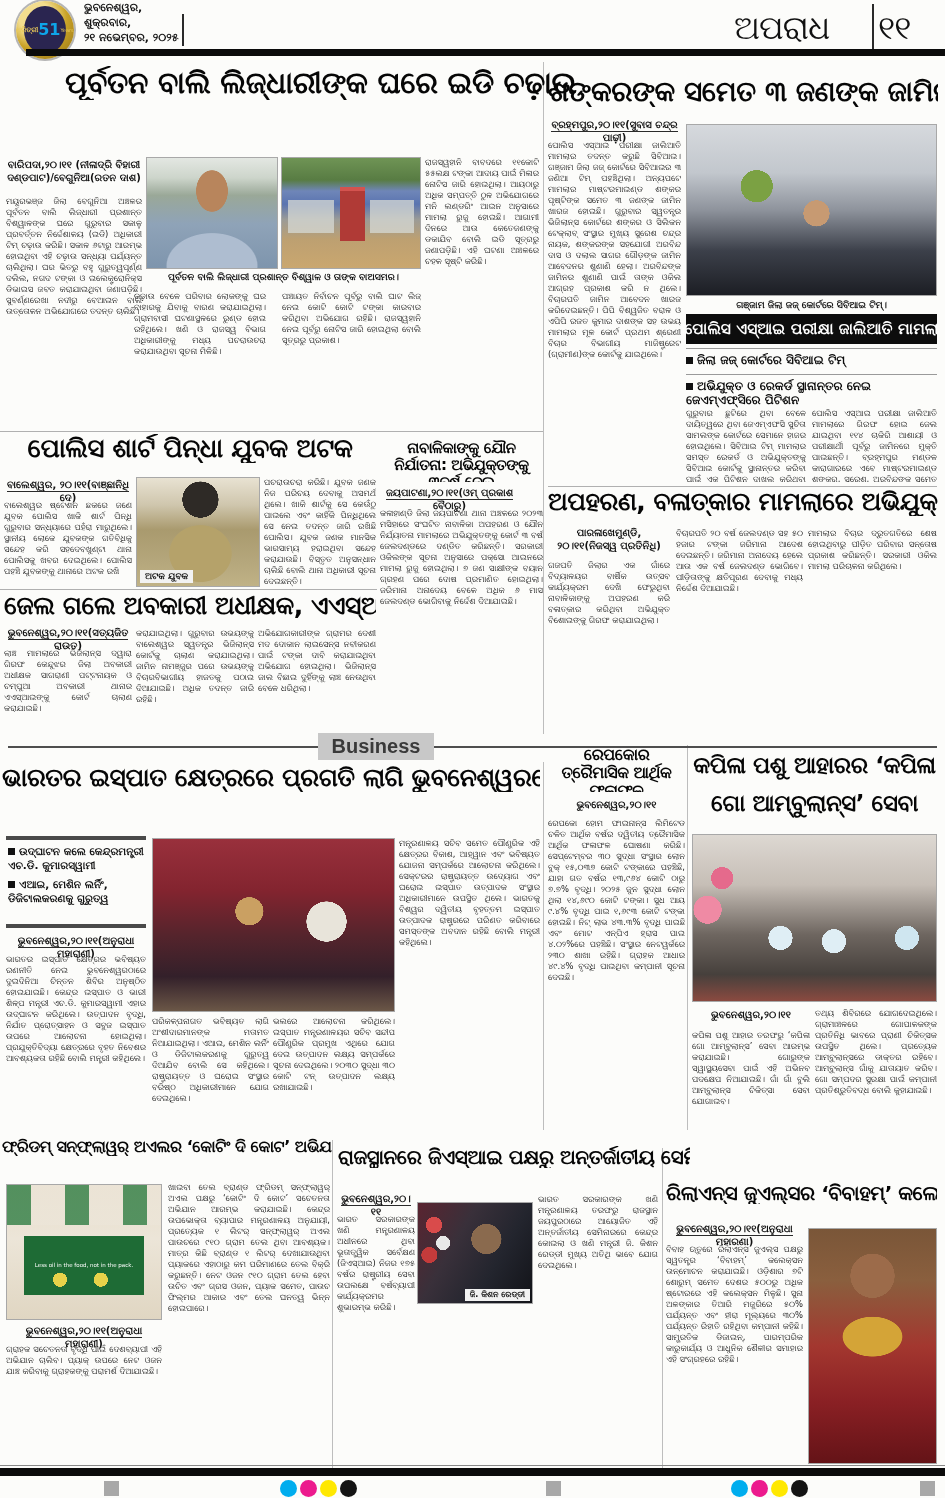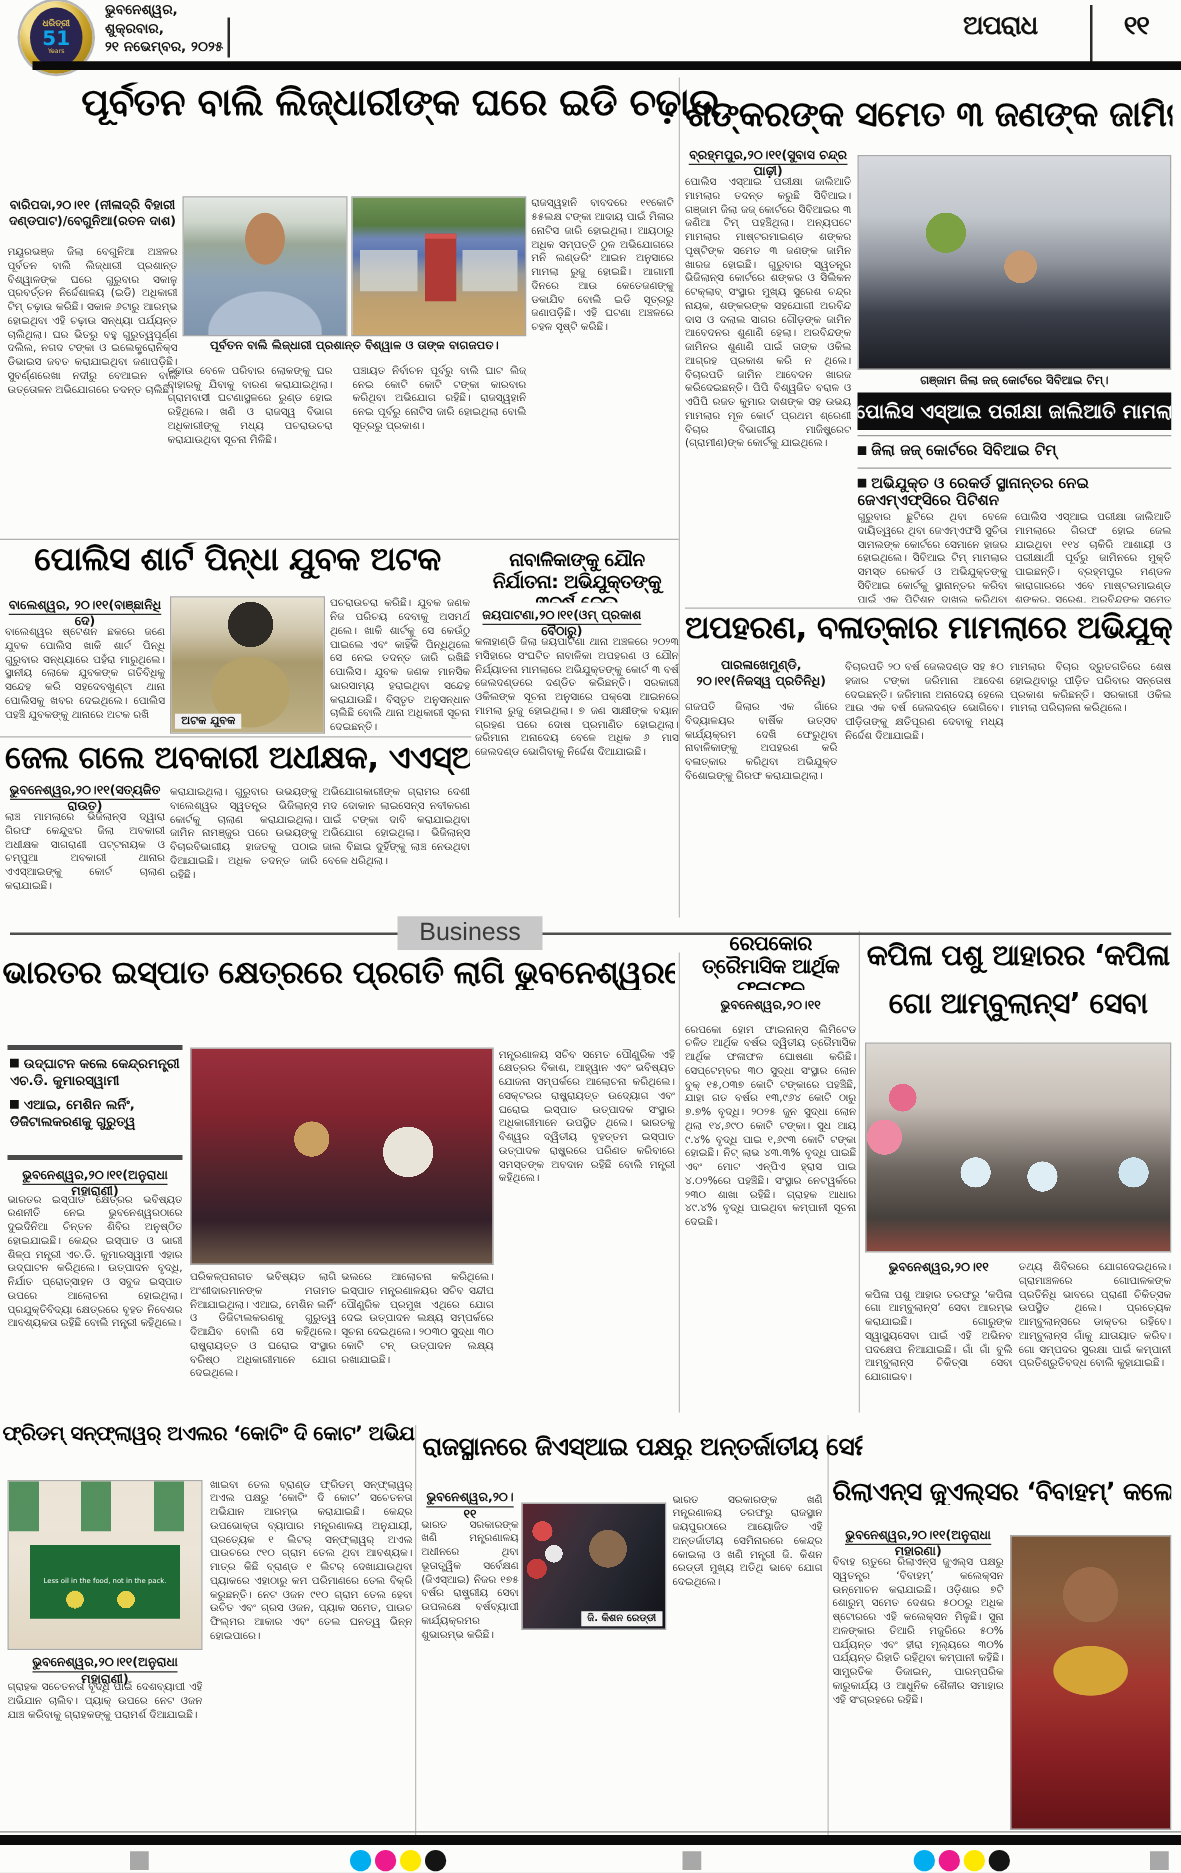--- a/index.html
+++ b/index.html
@@ -11,7 +11,7 @@
     background:radial-gradient(circle at 35% 30%,#f3dd8e 0 30%,#c9a227 55%,#8f6d12 100%);
     box-shadow:0 0 0 2px #b5b5b5;display:flex;align-items:center;justify-content:center;}
   .logo-core{width:42px;height:48px;border-radius:50%;background:#2a2550;color:#fff;
-    display:flex;flex-direction:column;align-items:center;justify-content:center;line-height:1;}
+    display:flex;flex-direction:row;align-items:center;justify-content:center;line-height:1;}
   .logo-title{font-size:7px;color:#e8c95a;font-weight:700;}
   .logo-years{font-size:16px;font-weight:800;color:#0ea5e9;}
   .logo-years-label{font-size:5px;color:#e8c95a;}

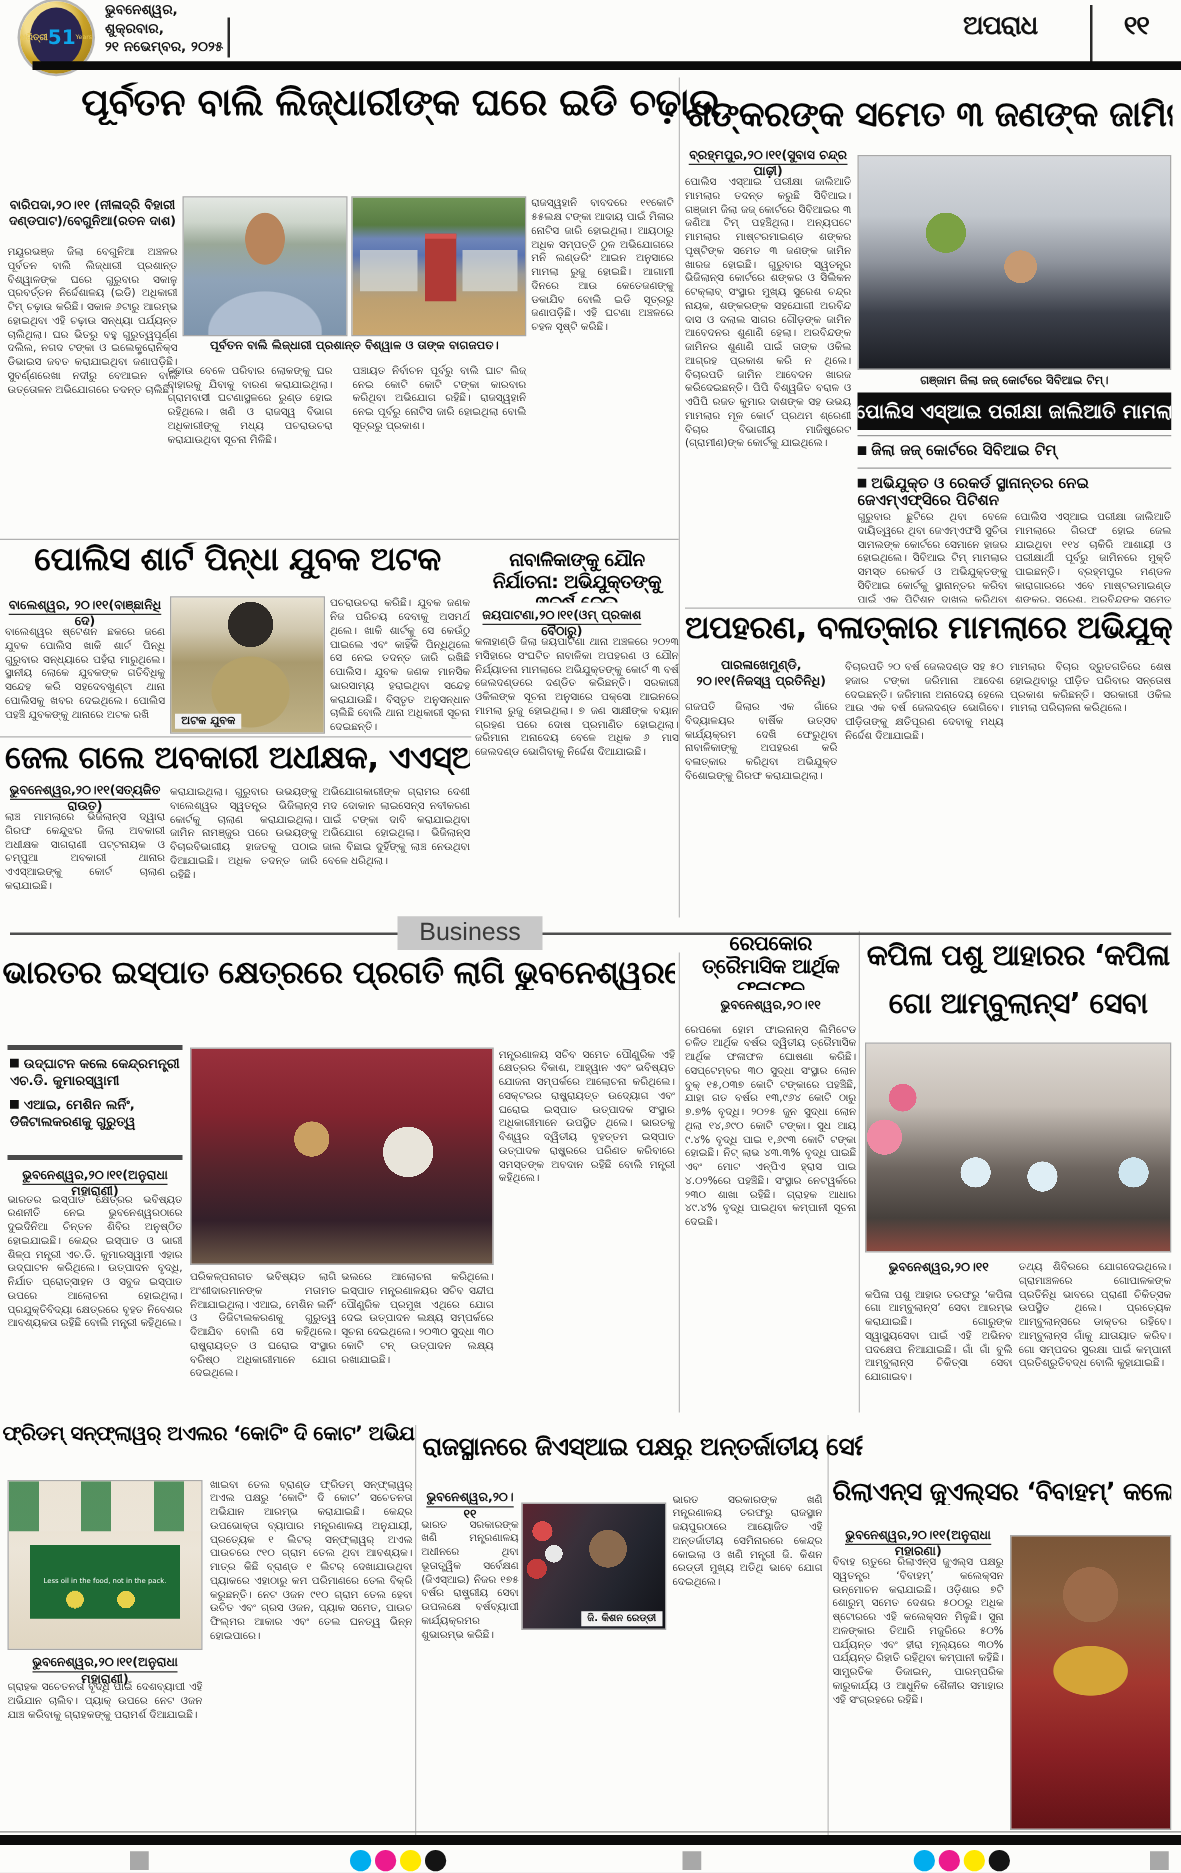--- a/index.html
+++ b/index.html
@@ -17,7 +17,7 @@
   .logo-years-label{font-size:5px;color:#e8c95a;}
   .dateline{font-size:11px;font-weight:700;line-height:15px;color:#141414;}
   .mast-rule{position:absolute;background:#2a2a2a;}
-  .section-title{font-size:21px;font-weight:700;letter-spacing:-1px;text-align:center;white-space:nowrap;overflow:hidden;}
+  .section-title{font-size:33px;font-weight:400;letter-spacing:-1px;white-space:nowrap;overflow:hidden;}
   .black-bar{position:absolute;background:#0b0b0b;}
   
   .vr{position:absolute;width:1px;background:#bdbdbd;}

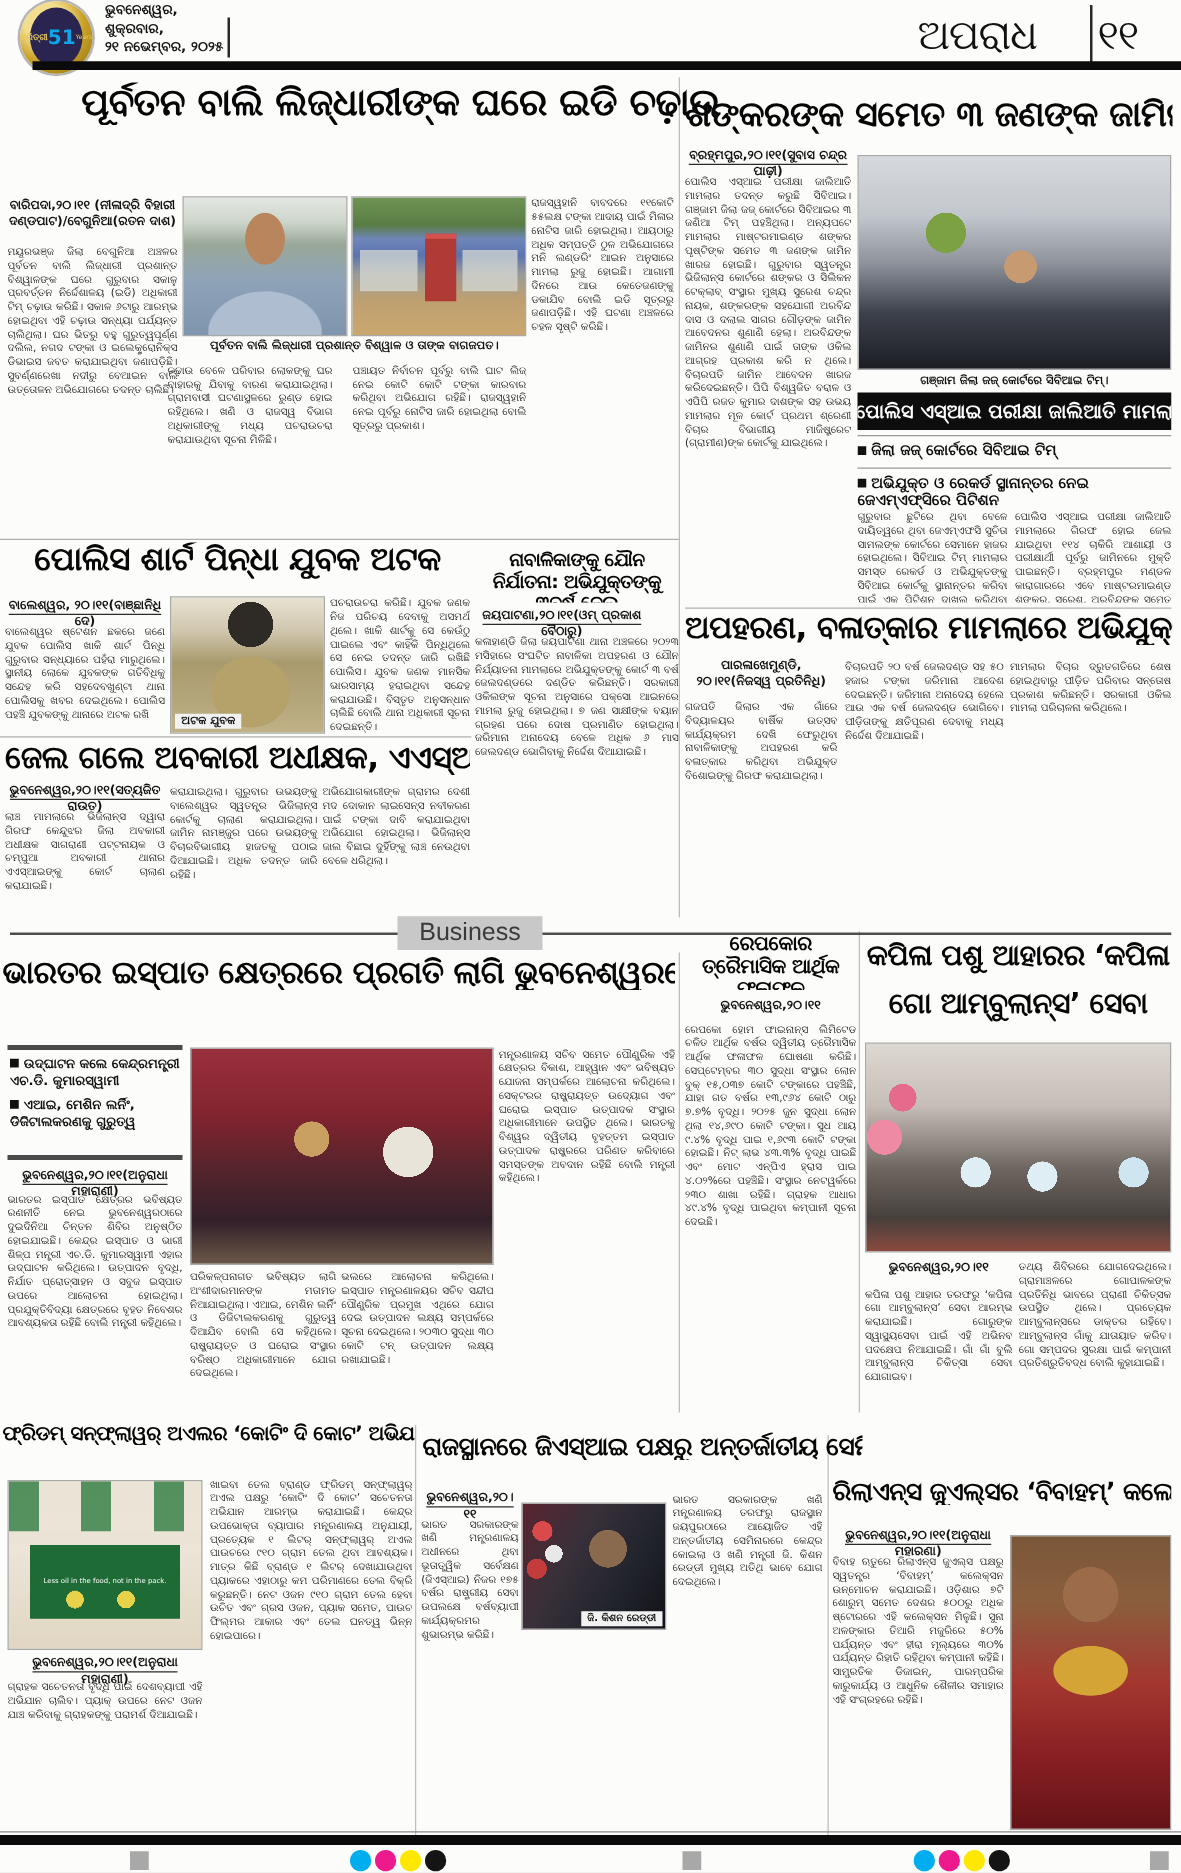--- a/index.html
+++ b/index.html
@@ -141,7 +141,7 @@
     <div class="wall r"></div>
     <div class="gate"></div>
   </div>
-  <div class="cap" style="left:146px;top:271px;width:275px;">ପୂର୍ବତନ ବାଲି ଲିଜ୍‌ଧାରୀ ପ୍ରଶାନ୍ତ ବିଶ୍ୱାଳ ଓ ତାଙ୍କ ବାଗଜପତ।</div>
+  <div class="cap" style="left:146px;top:271px;width:275px;">ପୂର୍ବତନ ବାଲି ଲିଜ୍‌ଧାରୀ ପ୍ରଶାନ୍ତ ବିଶ୍ୱାଳ ଓ ତାଙ୍କ ବାଅସମର।</div>
   <div class="bc" style="left:6px;top:196px;width:136px;height:232px;">ମୟୂରଭଞ୍ଜ ଜିଲା ବେଗୁନିଆ ଅଞ୍ଚଳର ପୂର୍ବତନ ବାଲି ଲିଜ୍‌ଧାରୀ ପ୍ରଶାନ୍ତ ବିଶ୍ୱାଳଙ୍କ ଘରେ ଗୁରୁବାର ସକାଳୁ ପ୍ରବର୍ତ୍ତନ ନିର୍ଦ୍ଦେଶାଳୟ (ଇଡି) ଅଧିକାରୀ ଟିମ୍ ଚଢ଼ାଉ କରିଛି। ସକାଳ ୬ଟାରୁ ଆରମ୍ଭ ହୋଇଥିବା ଏହି ଚଢ଼ାଉ ସନ୍ଧ୍ୟା ପର୍ଯ୍ୟନ୍ତ ଚାଲିଥିଲା। ଘର ଭିତରୁ ବହୁ ଗୁରୁତ୍ୱପୂର୍ଣ୍ଣ ଦଲିଲ, ନଗଦ ଟଙ୍କା ଓ ଇଲେକ୍ଟ୍ରୋନିକ୍ସ ଡିଭାଇସ ଜବତ କରାଯାଇଥିବା ଜଣାପଡ଼ିଛି। ସୁବର୍ଣ୍ଣରେଖା ନଦୀରୁ ବେଆଇନ ବାଲି ଉତ୍ତୋଳନ ଅଭିଯୋଗରେ ତଦନ୍ତ ଚାଲିଛି।</div>
   <div class="bc" style="left:134px;top:291px;width:132px;height:138px;">ଚଢ଼ାଉ ବେଳେ ପରିବାର ଲୋକଙ୍କୁ ଘର ବାହାରକୁ ଯିବାକୁ ବାରଣ କରାଯାଇଥିଲା। ଗ୍ରାମବାସୀ ଘଟଣାସ୍ଥଳରେ ରୁଣ୍ଡ ହୋଇ ରହିଥିଲେ। ଖଣି ଓ ରାଜସ୍ୱ ବିଭାଗ ଅଧିକାରୀଙ୍କୁ ମଧ୍ୟ ପଚରାଉଚରା କରାଯାଉଥିବା ସୂଚନା ମିଳିଛି।</div>
   <div class="bc" style="left:282px;top:291px;width:139px;height:138px;">ପଞ୍ଚାୟତ ନିର୍ବାଚନ ପୂର୍ବରୁ ବାଲି ଘାଟ ଲିଜ୍ ନେଇ କୋଟି କୋଟି ଟଙ୍କା କାରବାର କରିଥିବା ଅଭିଯୋଗ ରହିଛି। ରାଜସ୍ୱହାନି ନେଇ ପୂର୍ବରୁ ନୋଟିସ ଜାରି ହୋଇଥିଲା ବୋଲି ସୂତ୍ରରୁ ପ୍ରକାଶ।</div>

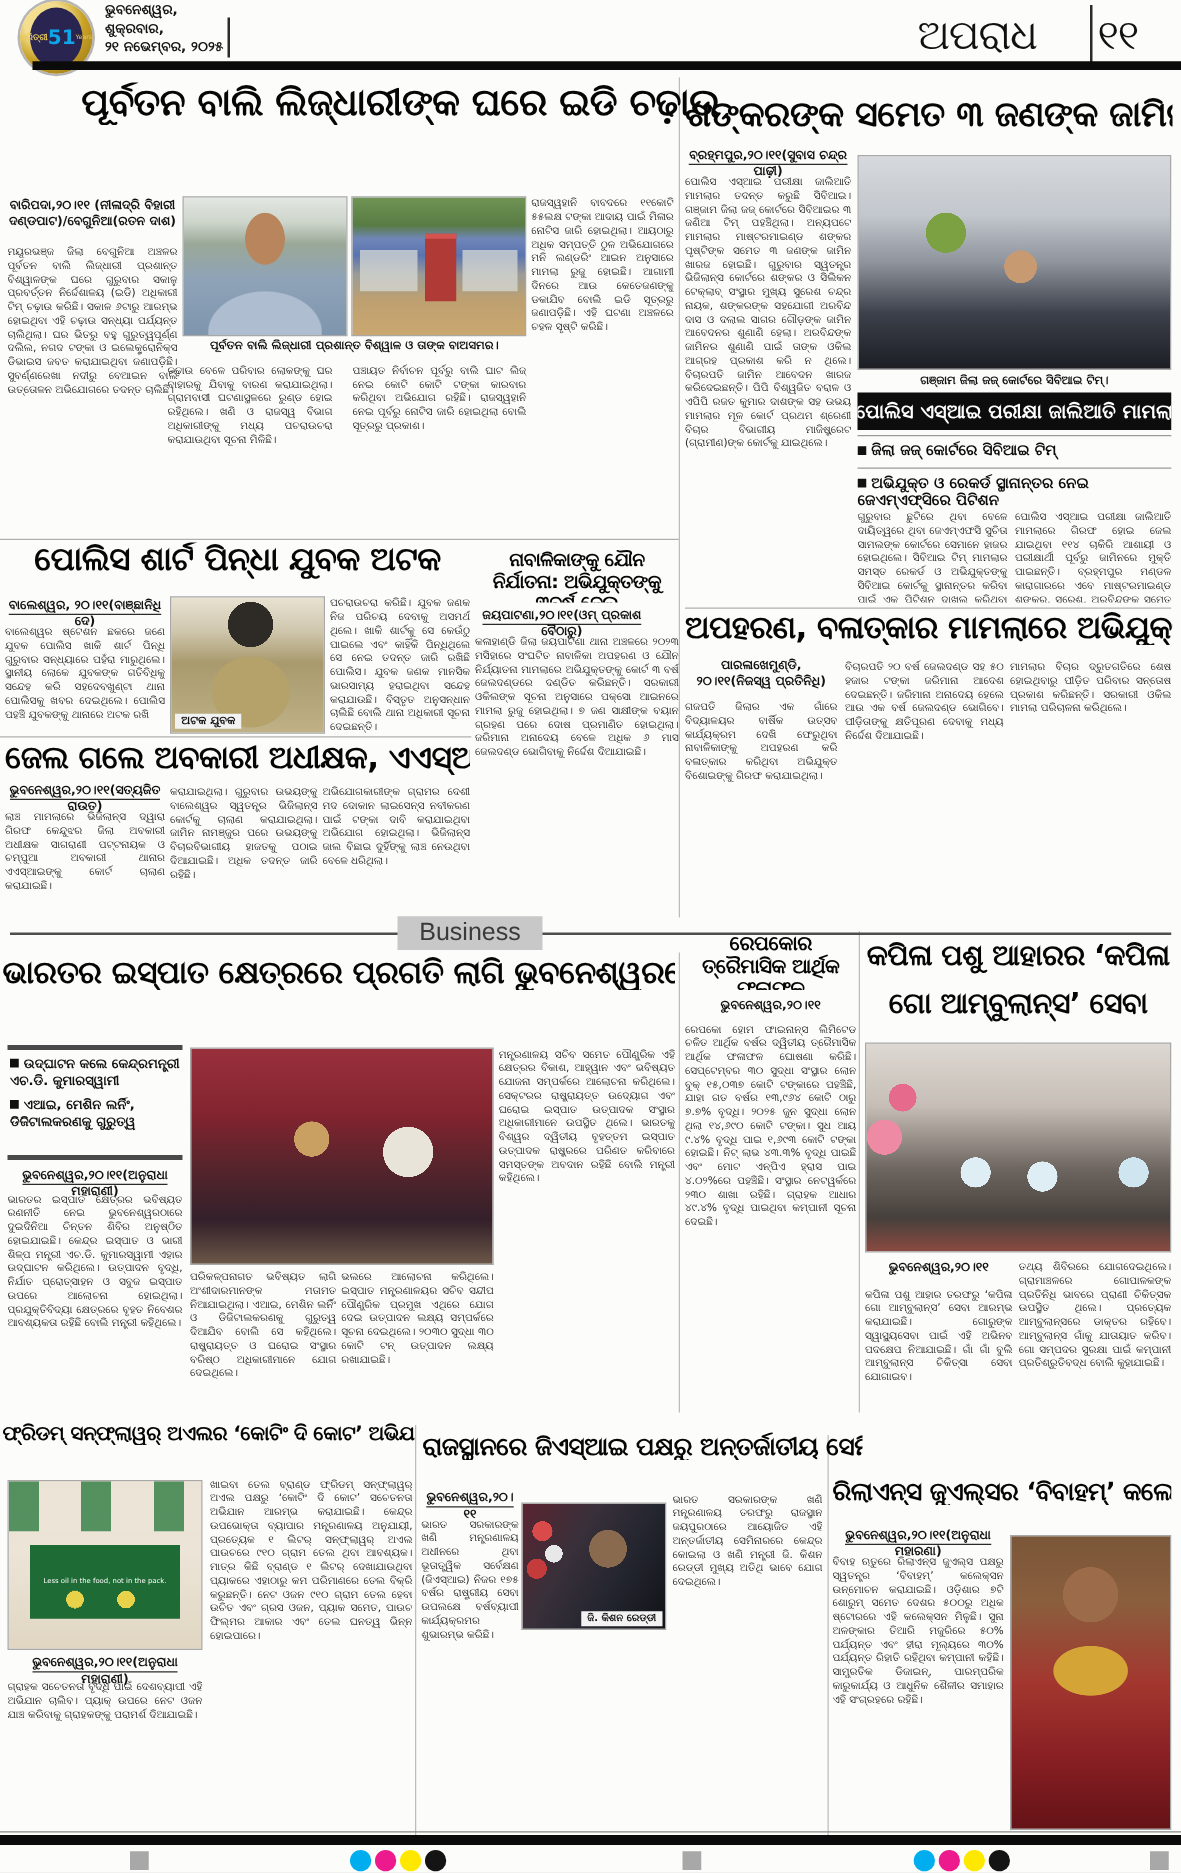--- a/index.html
+++ b/index.html
@@ -93,7 +93,7 @@
   .bullet{font-weight:700;font-size:10.5px;line-height:13.5px;margin-bottom:6px;overflow:hidden;}
   
   .bizline{position:absolute;height:2px;background:#4e4e4e;}
-  .bizbox{position:absolute;background:#c8c8c8;color:#3a3a3a;font-size:20px;font-weight:400;
+  .bizbox{position:absolute;background:#c8c8c8;color:#3a3a3a;font-size:20px;font-weight:700;
     display:flex;align-items:center;justify-content:center;font-family:"Liberation Sans",sans-serif;}
   
   .regsq{position:absolute;width:15px;height:15px;background:#a8a8a8;}

